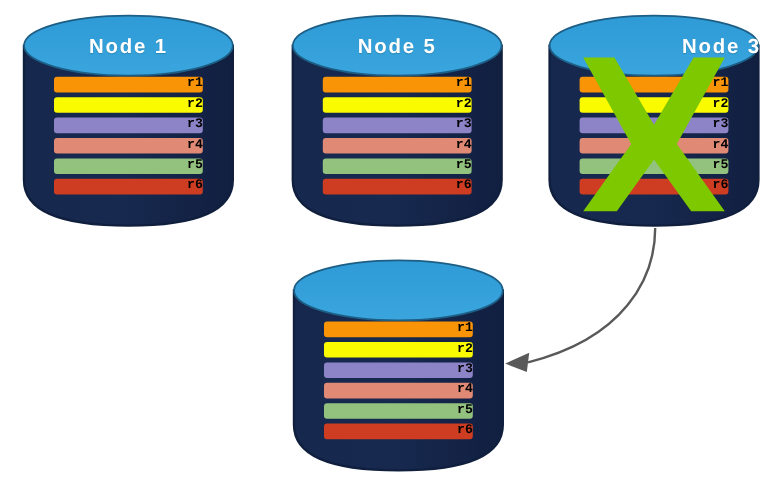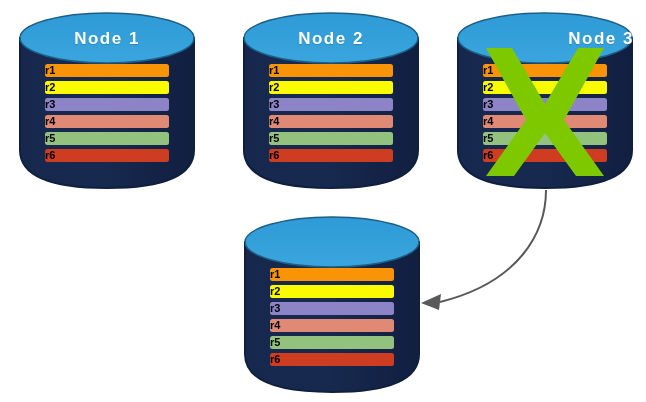--- a/index.html
+++ b/index.html
@@ -120,7 +120,7 @@
       <path d="M2,30 L2,142 Q2,180 89,180 Q176,180 176,142 L176,30 Z" fill="url(#bodyg2)" stroke="#101f3e" stroke-width="2"></path>
       <ellipse cx="89" cy="30" rx="87" ry="25" fill="url(#topg2)" stroke="#1d5e85" stroke-width="1.5"></ellipse>
     </svg>
-    <div class="node-title" style="top:21px;">Node  2</div>
+    <div class="node-title" style="top:21px;">Node  5</div>
     <div class="rows" style="top:56px; left:27px; width:124px;">
         <div class="row" style="background: rgb(248, 148, 6);">r1</div>
         <div class="row" style="background: rgb(251, 251, 0);">r2</div>

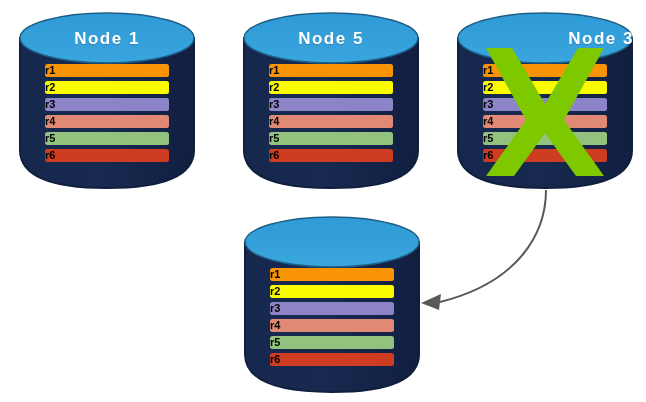--- a/index.html
+++ b/index.html
@@ -52,8 +52,8 @@
     font-weight: bold;
     font-size: 11px;
     line-height: 13px;
-    text-align: left;
-    font-family: Liberation Sans, sans-serif;
+    text-align: right;
+    font-family: Liberation Mono, monospace;
   }
   .row:last-child { margin-bottom: 0; }
   .xmark {

